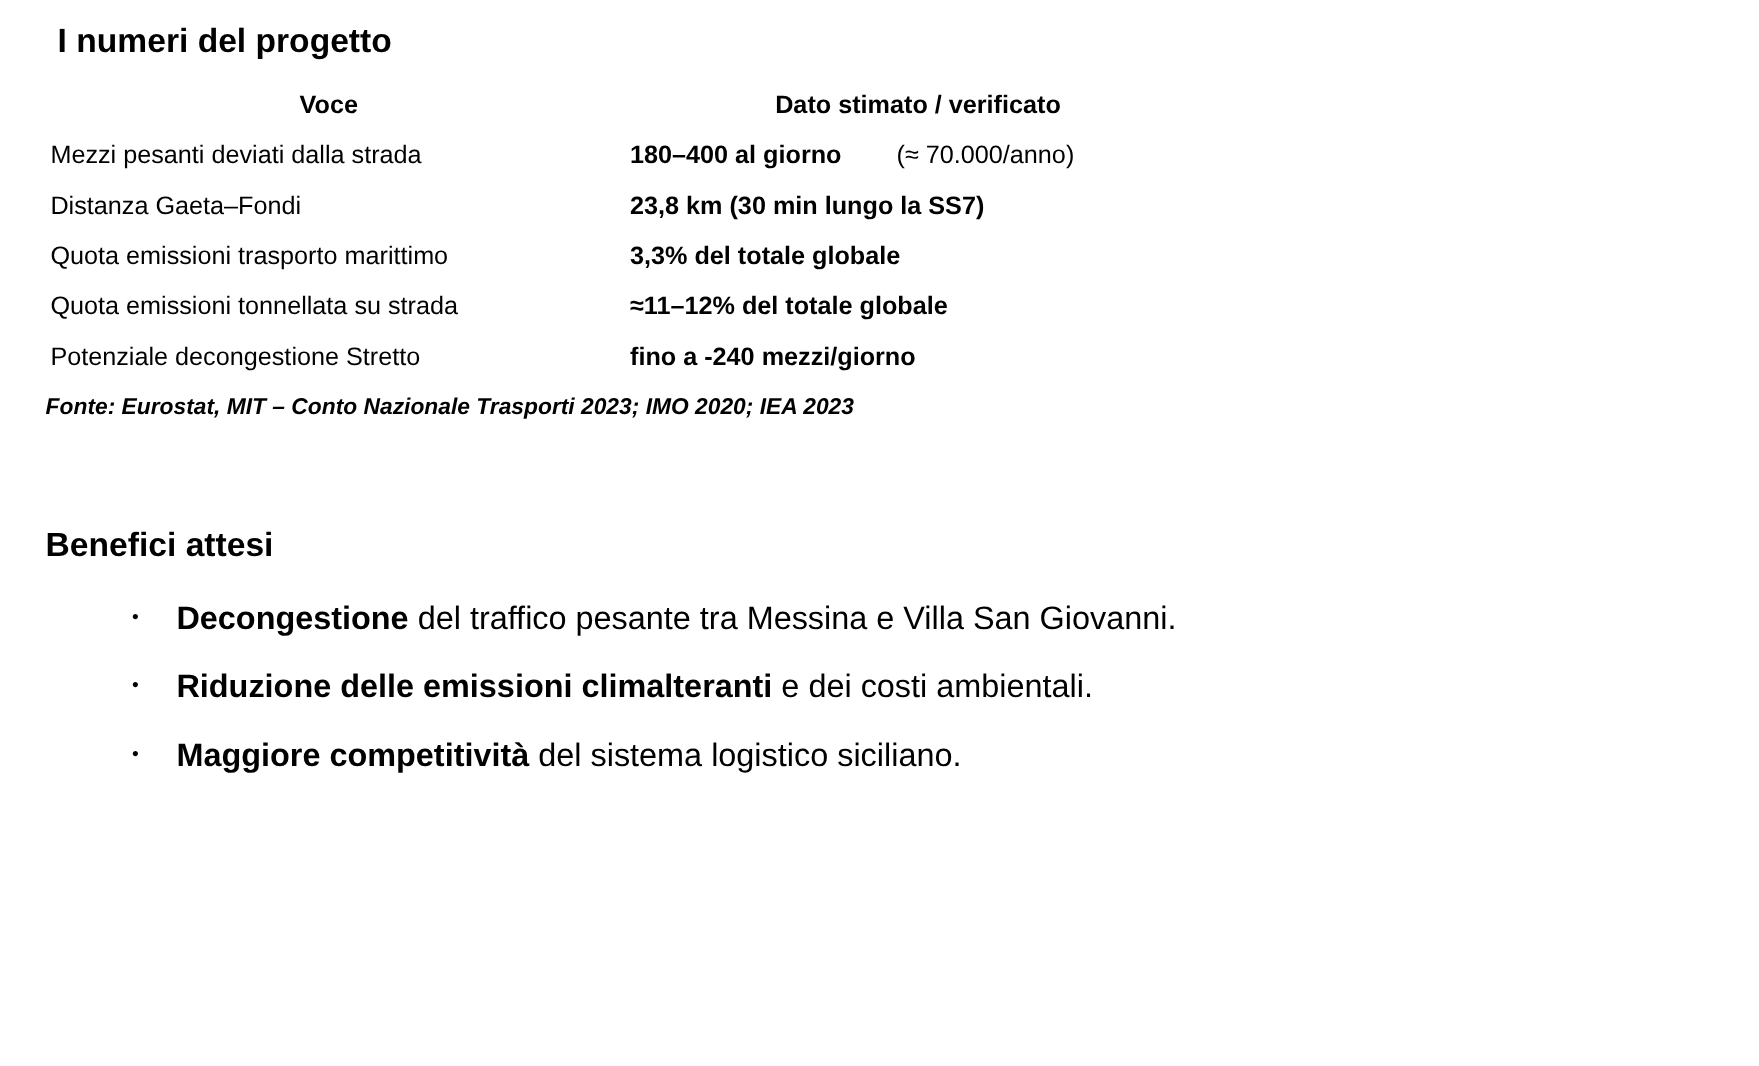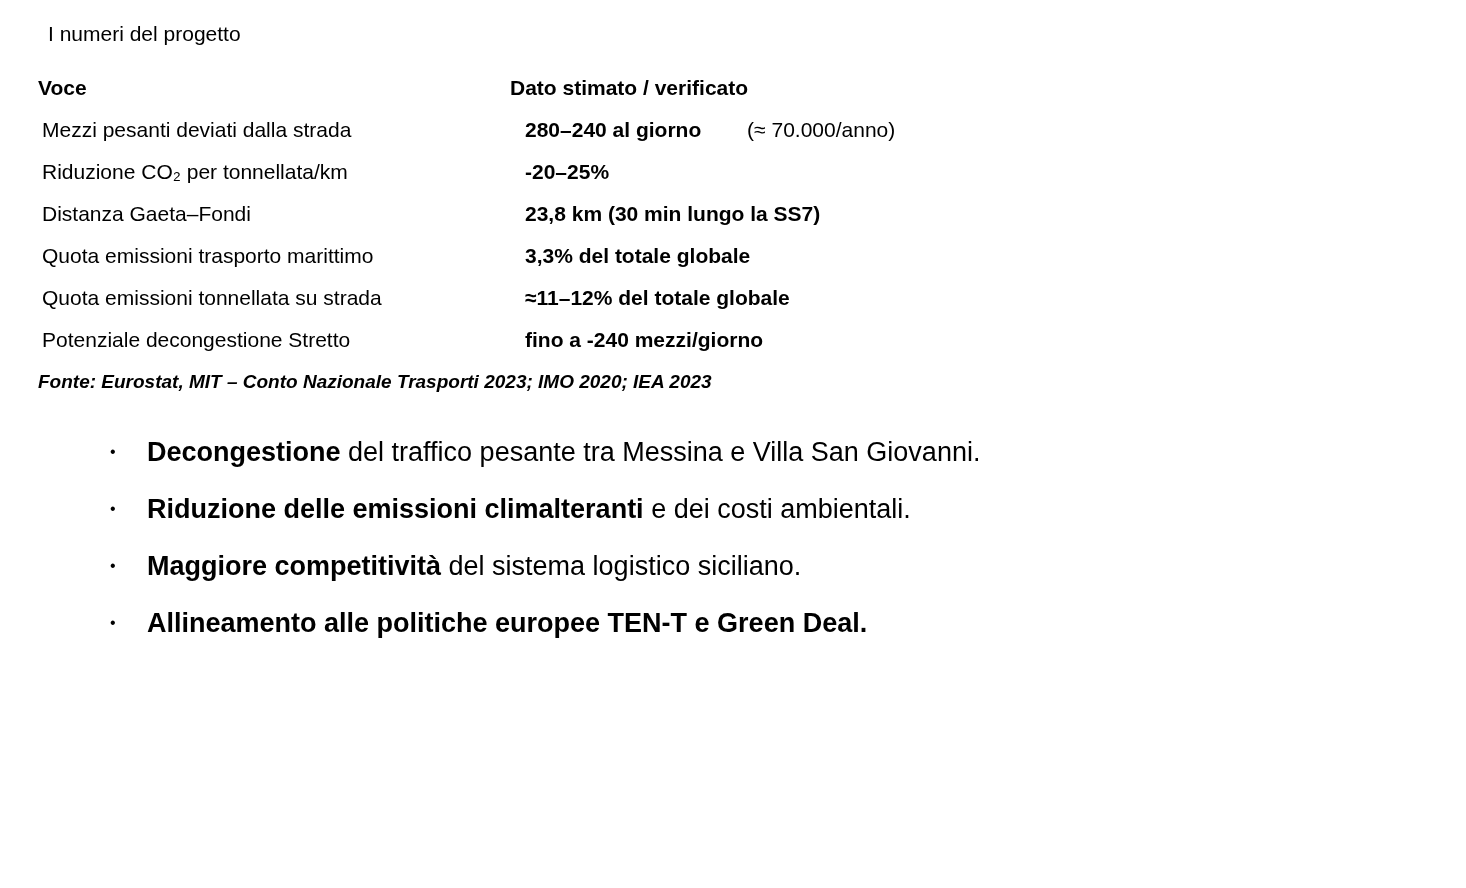--- a/index.html
+++ b/index.html
@@ -17,8 +17,8 @@
     padding: 22px 110px 0 38px;
   }
   .section-heading {
-    font-size: 21px;
-    font-weight: 400;
+    font-size: 28px;
+    font-weight: 700;
     line-height: 24px;
   }
   .heading-numeri { margin-left: 10px; }

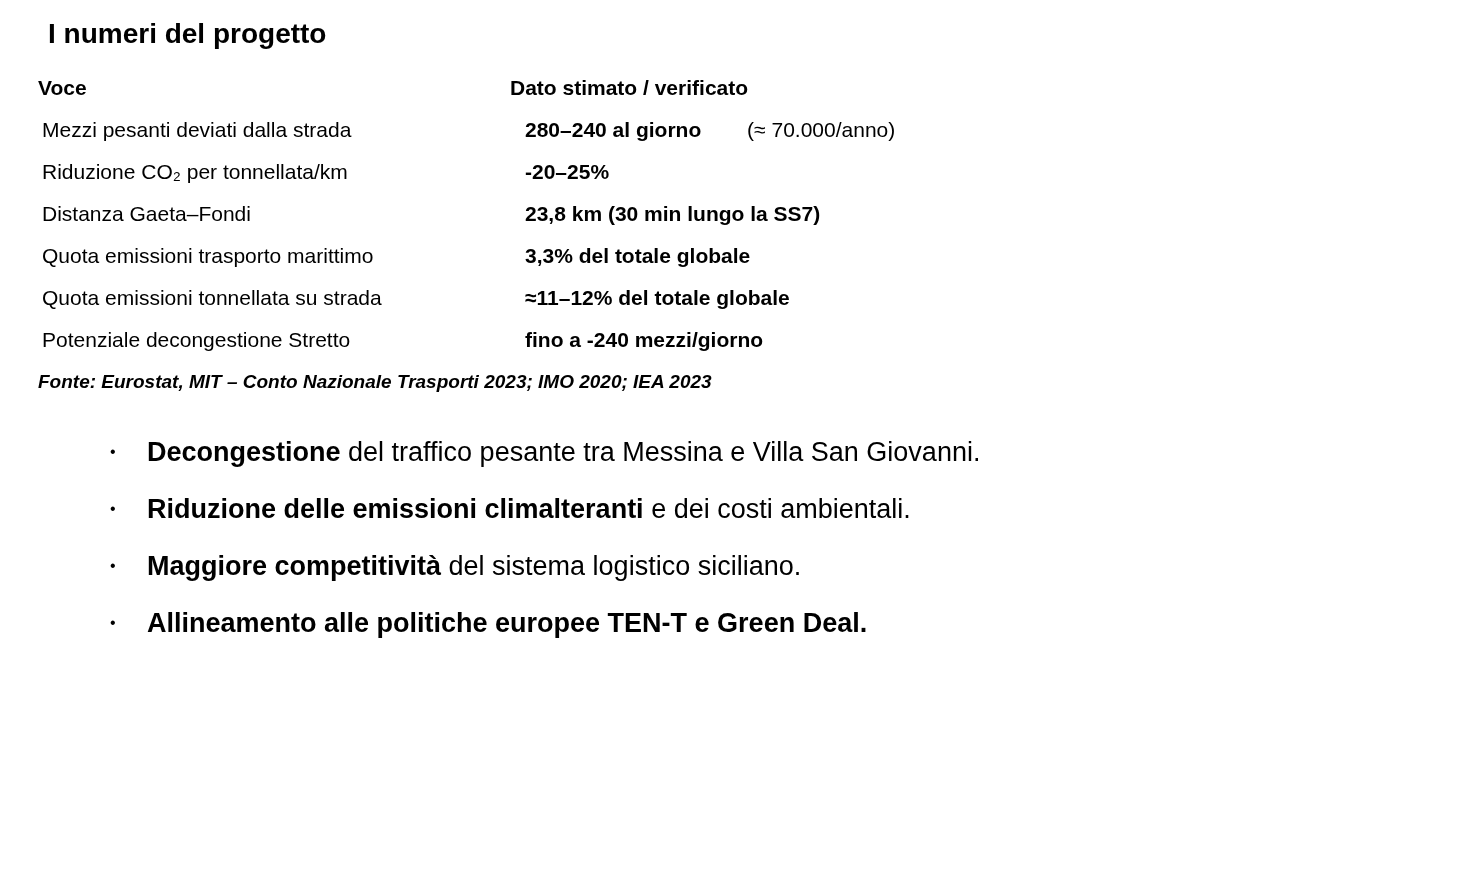--- a/index.html
+++ b/index.html
@@ -38,7 +38,7 @@
   }
   .trow.thead .cell-voce,
   .trow.thead .cell-dato {
-    text-align: left;
+    text-align: center;
     font-weight: 700;
     padding-left: 0;
   }

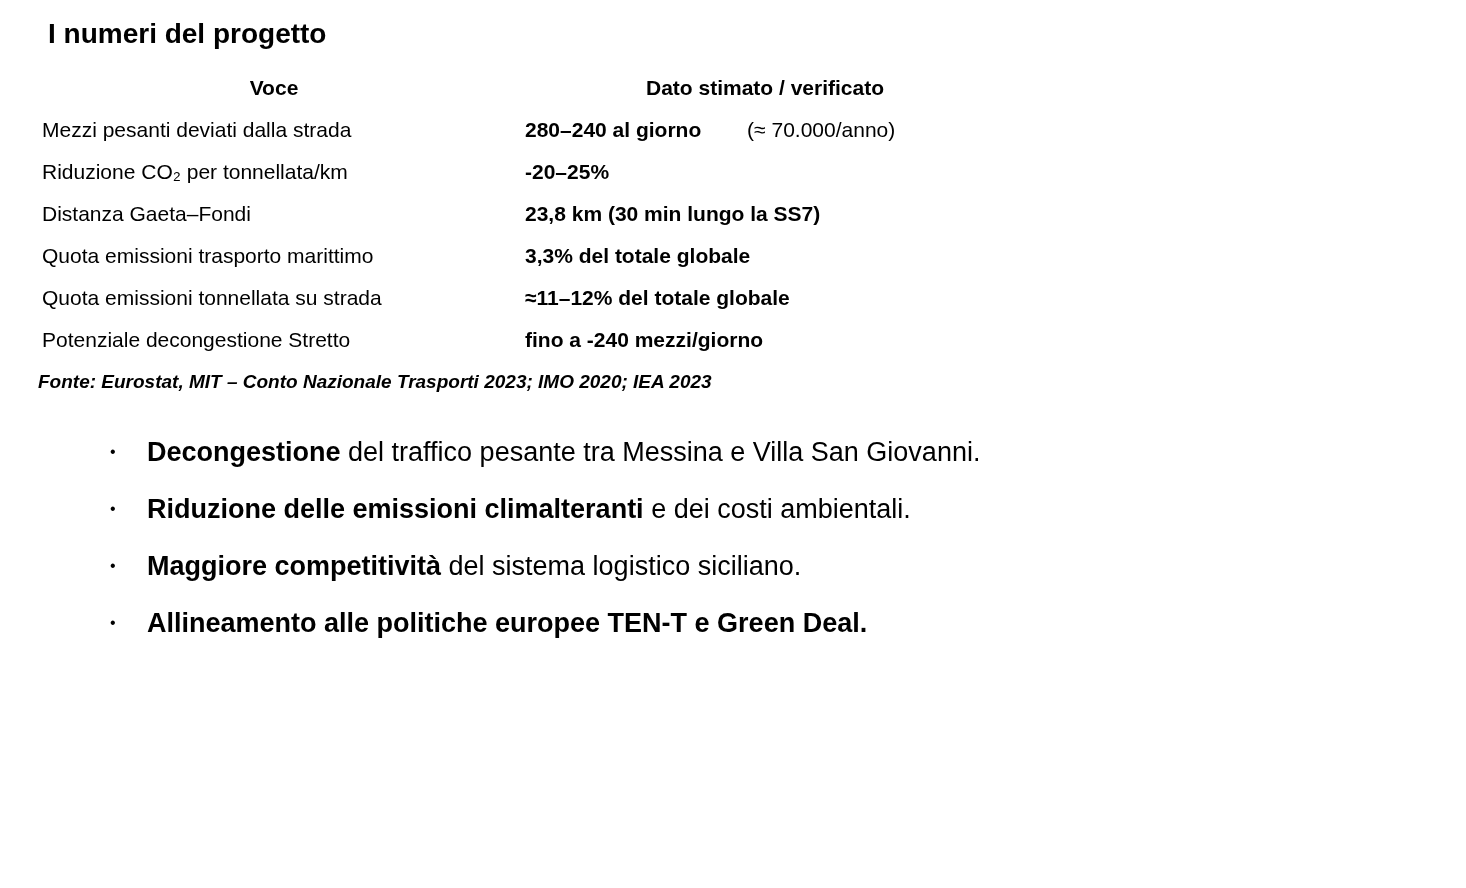--- a/index.html
+++ b/index.html
@@ -89,7 +89,7 @@
 
     <div class="trow">
       <div class="cell-voce">Mezzi pesanti deviati dalla strada</div>
-      <div class="cell-dato"><b>280–240 al giorno</b><span class="value-normal"> (≈ 70.000/anno)</span></div>
+      <div class="cell-dato"><b>180–400 al giorno</b><span class="value-normal"> (≈ 70.000/anno)</span></div>
     </div>
 
     <div class="trow">

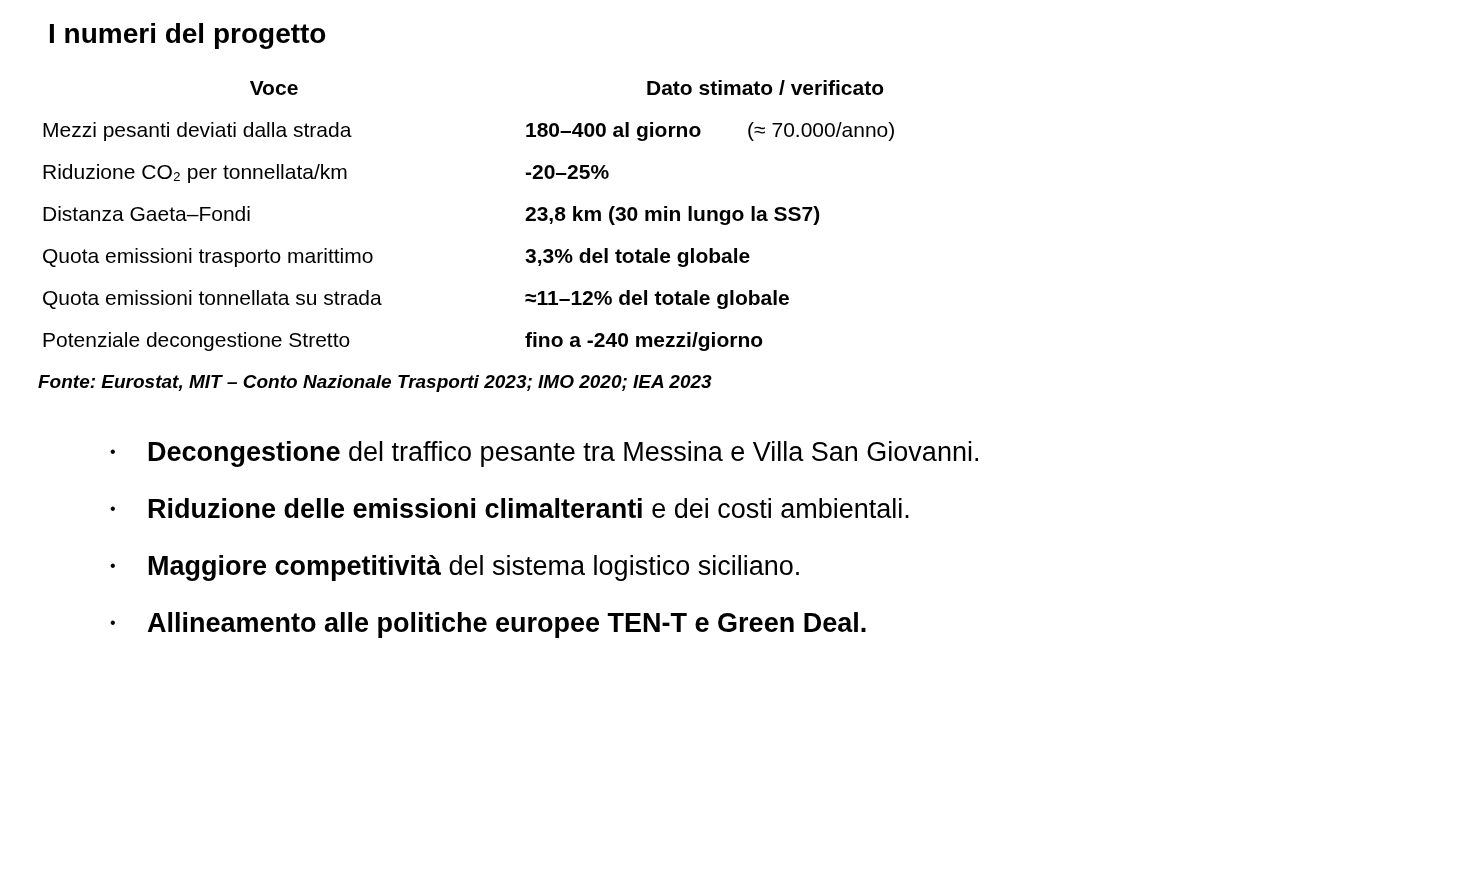--- a/index.html
+++ b/index.html
@@ -92,10 +92,6 @@
       <div class="cell-dato"><b>180–400 al giorno</b><span class="value-normal"> (≈ 70.000/anno)</span></div>
     </div>
 
-    <div class="trow">
-      <div class="cell-voce">Riduzione CO₂ per tonnellata/km</div>
-      <div class="cell-dato"><b>-20–25%</b><span class="value-normal"></span></div>
-    </div>
 
     <div class="trow">
       <div class="cell-voce">Distanza Gaeta–Fondi</div>

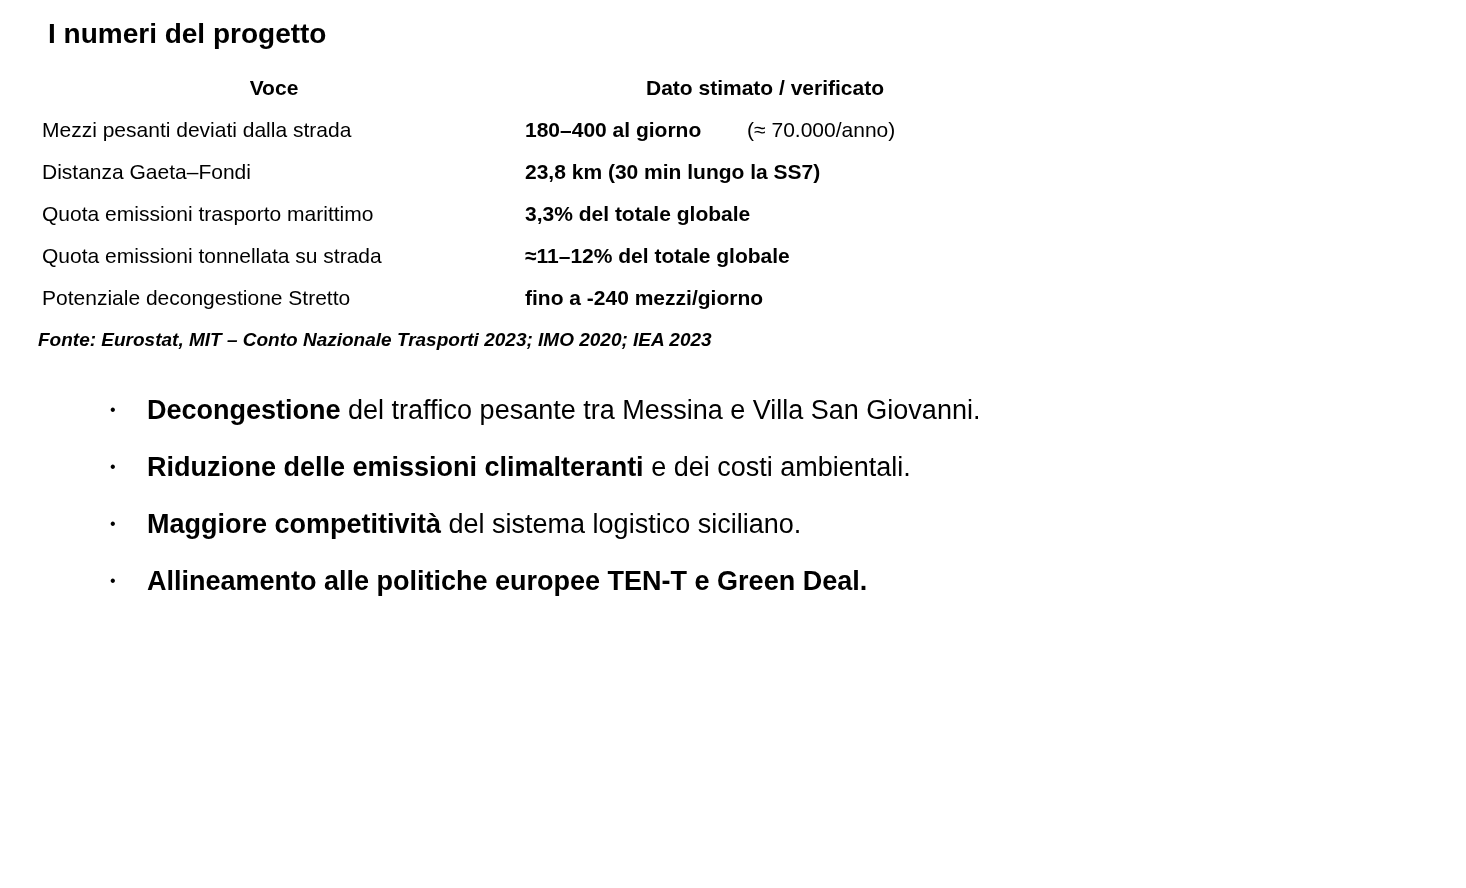--- a/index.html
+++ b/index.html
@@ -117,6 +117,7 @@
 
   <p class="source-note">Fonte: Eurostat, MIT – Conto Nazionale Trasporti 2023; IMO 2020; IEA 2023</p>
 
+  <h2 class="section-heading heading-benefici">Benefici attesi</h2>
 
   <ul class="benefits">
     <li><b>Decongestione</b><span> del traffico pesante tra Messina e Villa San Giovanni.</span></li>

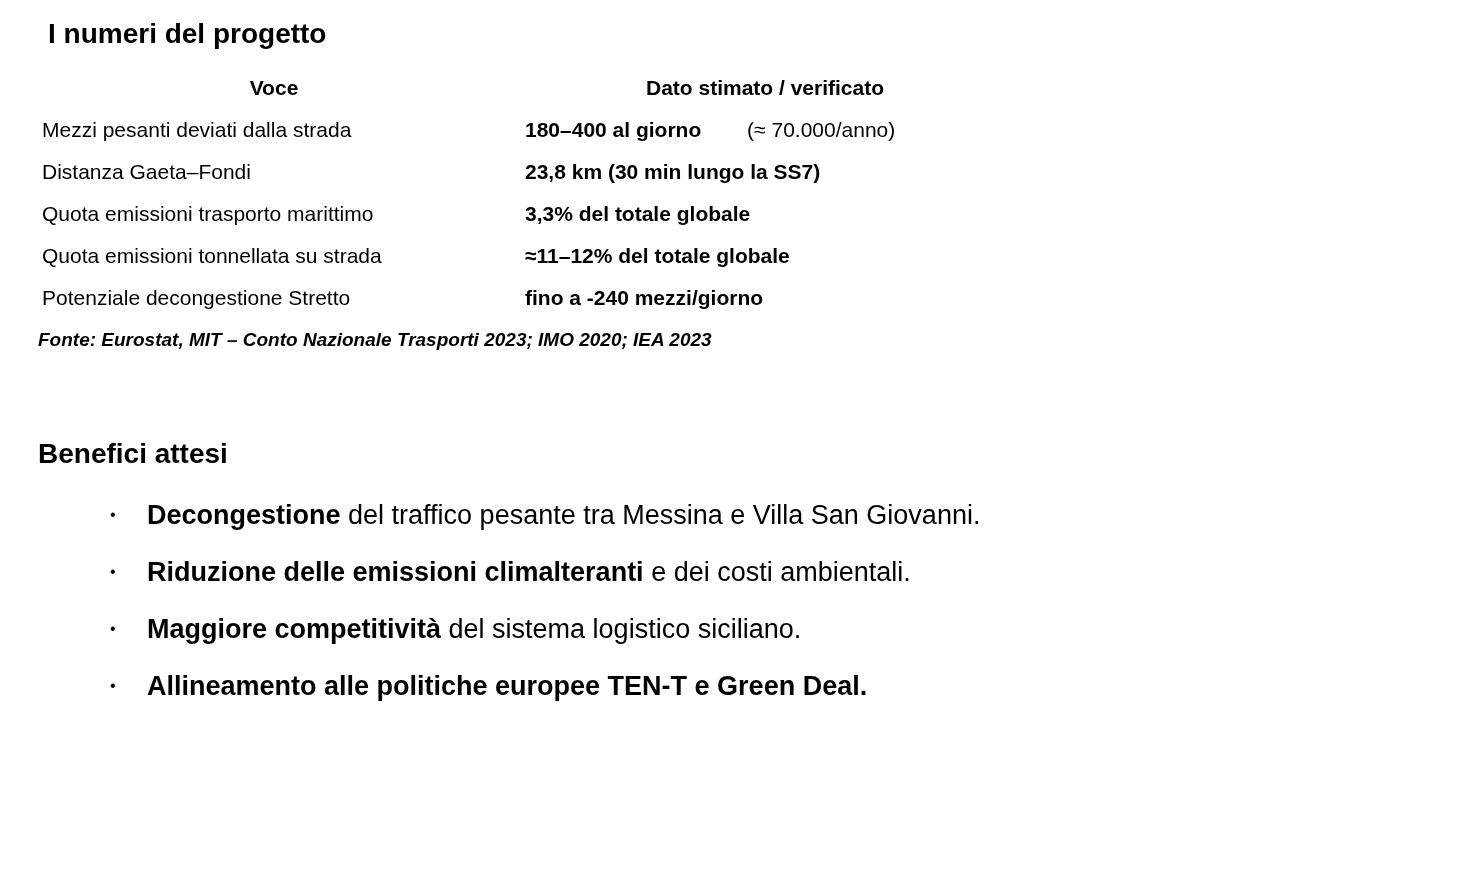--- a/index.html
+++ b/index.html
@@ -123,7 +123,6 @@
     <li><b>Decongestione</b><span> del traffico pesante tra Messina e Villa San Giovanni.</span></li>
     <li><b>Riduzione delle emissioni climalteranti</b><span> e dei costi ambientali.</span></li>
     <li><b>Maggiore competitività</b><span> del sistema logistico siciliano.</span></li>
-    <li><b>Allineamento alle politiche europee TEN-T e Green Deal.</b><span></span></li>
   </ul>
 
 </div>

